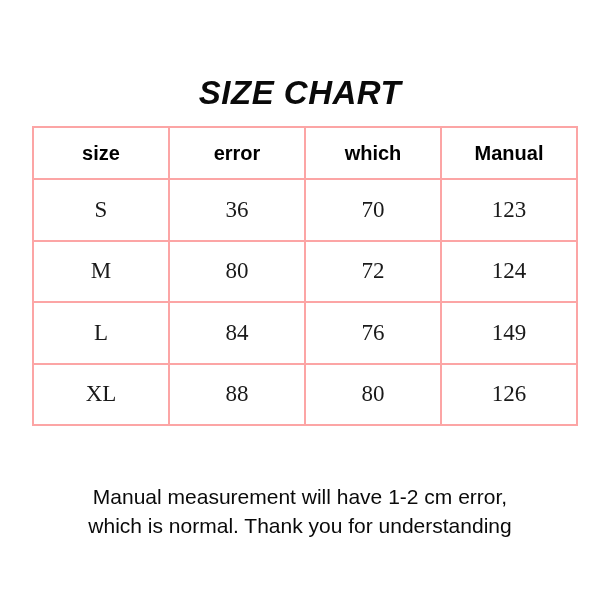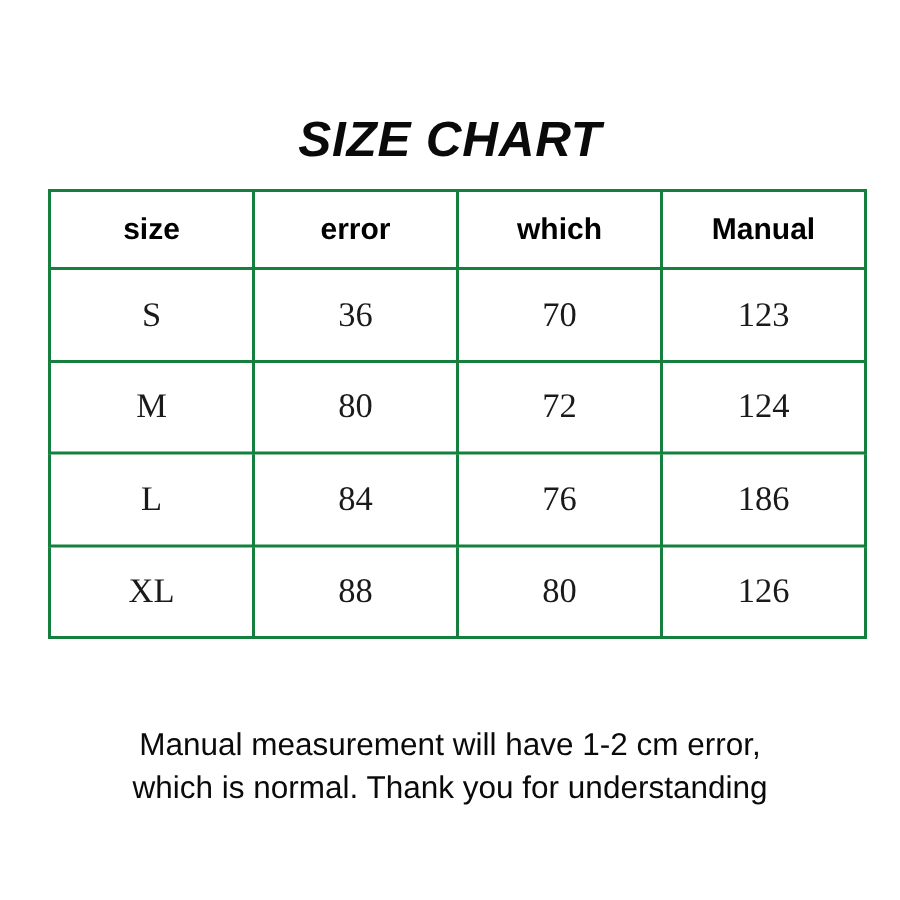--- a/index.html
+++ b/index.html
@@ -56,7 +56,7 @@
   }
   table.size-table td,
   table.size-table th {
-    border: 2px solid #15803d;
+    border: 2px solid #fca5a5;
     width: 134px;
     height: 50px;
     padding: 0;

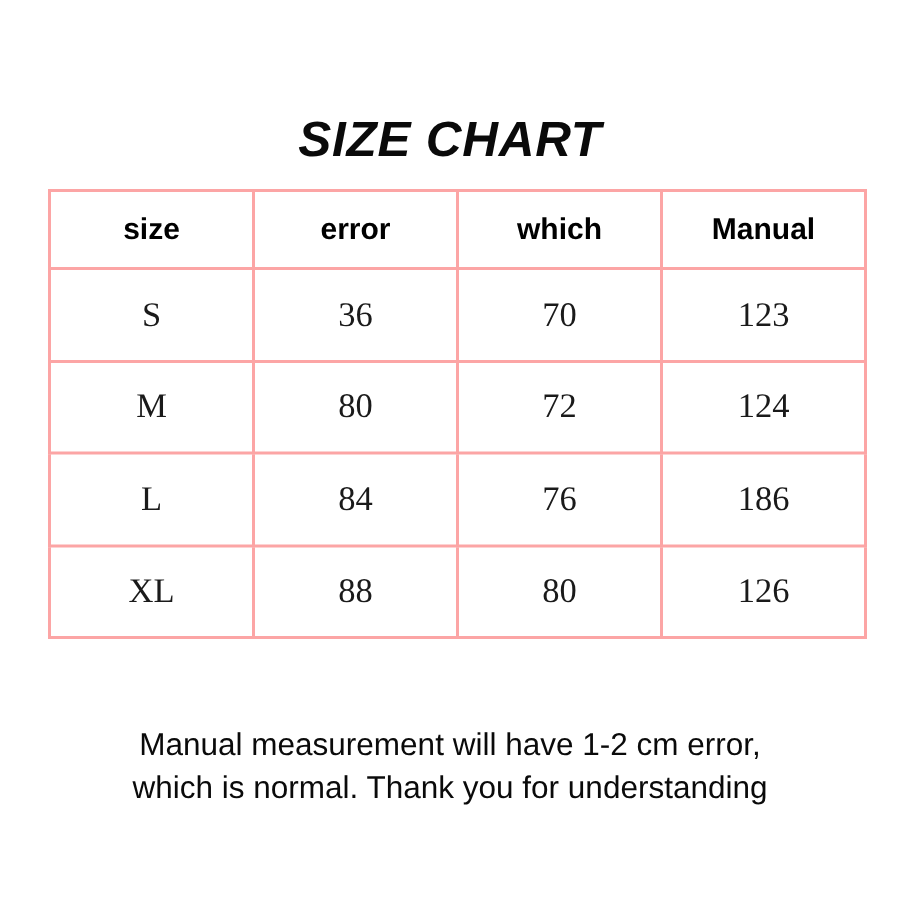--- a/index.html
+++ b/index.html
@@ -125,7 +125,7 @@
           <td>L</td>
           <td>84</td>
           <td>76</td>
-          <td>186</td>
+          <td>149</td>
         </tr>
         <tr>
           <td>XL</td>

